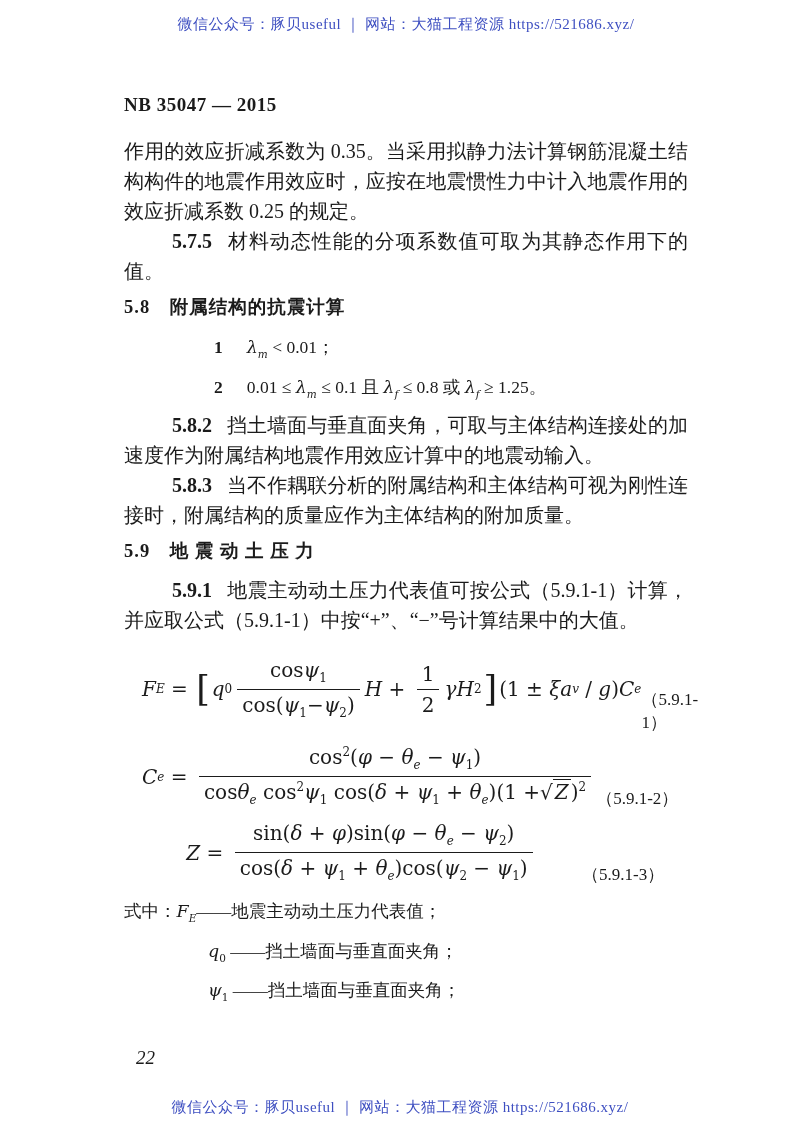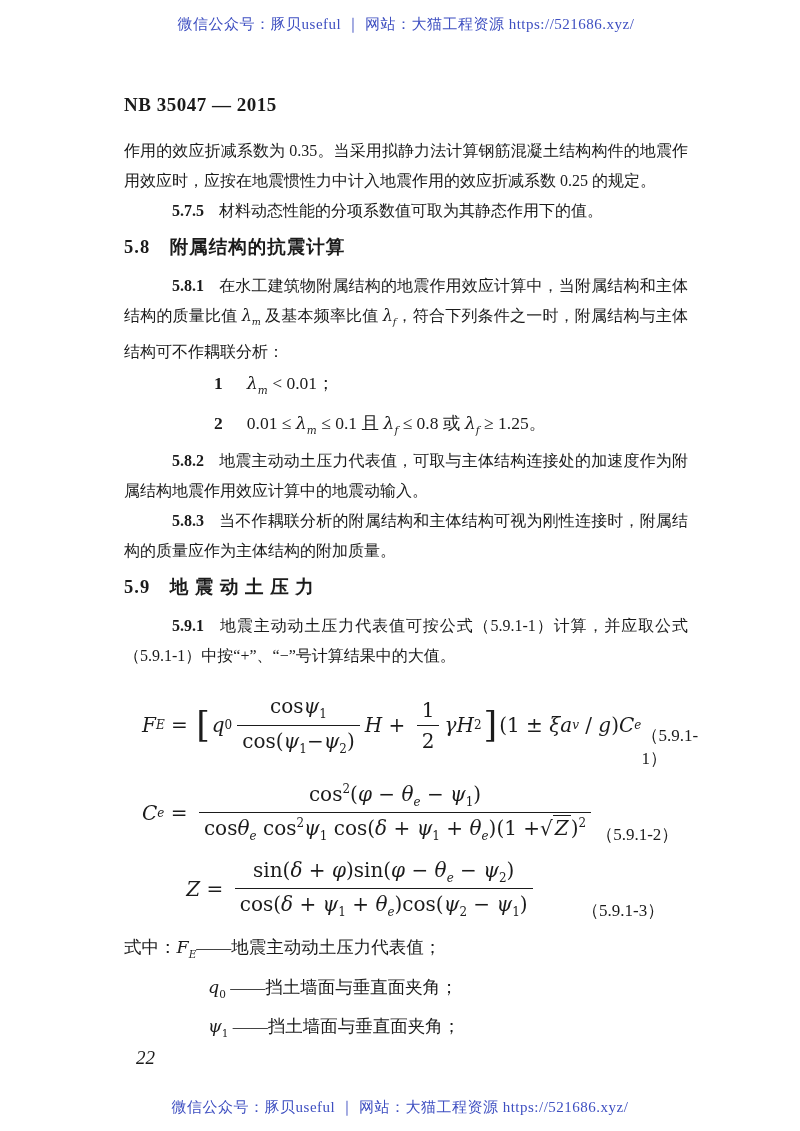--- a/index.html
+++ b/index.html
@@ -15,7 +15,7 @@
   .banner .lnk { color:#3e4fc1; text-decoration:none; }
   .content { padding:0 112px; }
   .doc-code { margin-top:60px; font-size:19px; font-weight:700; letter-spacing:.5px; }
-  .para { font-size:16px; line-height:30px; text-align:justify; margin-top:0; }
+  .para { font-size:20px; line-height:30px; text-align:justify; margin-top:0; }
   .first-para { margin-top:20px; }
   .cnum { font-weight:700; margin-right:15px;margin-left:48px; }
   .sec-h { font-weight:700; font-size:18.5px; margin:8px 0 12px; letter-spacing:1px; }

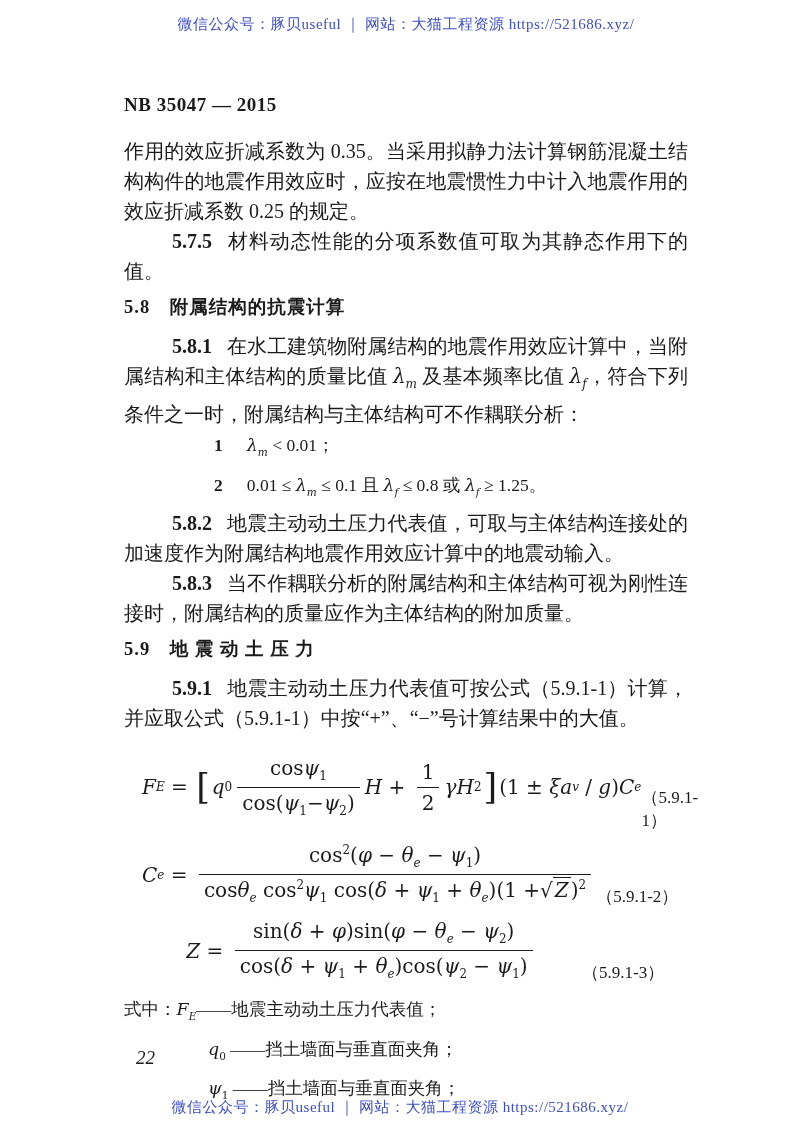--- a/index.html
+++ b/index.html
@@ -62,9 +62,6 @@
 
     <h3 class="sec-h">5.8　附属结构的抗震计算</h3>
 
-    <p class="para">
-      <span class="cnum">5.8.1</span><span>在水工建筑物附属结构的地震作用效应计算中，当附属结构和主体结构的质量比值 </span><span class="imath"><span class="it">λ</span><sub class="it">m</sub></span><span> 及基本频率比值 </span><span class="imath"><span class="it">λ</span><sub class="it">f</sub></span><span>，符合下列条件之一时，附属结构与主体结构可不作耦联分析：</span>
-    </p>
 
     <p class="list-item">
       <span class="cnum">1</span><span class="imath"><span class="it">λ</span><sub class="it">m</sub></span><span> &lt; 0.01；</span>

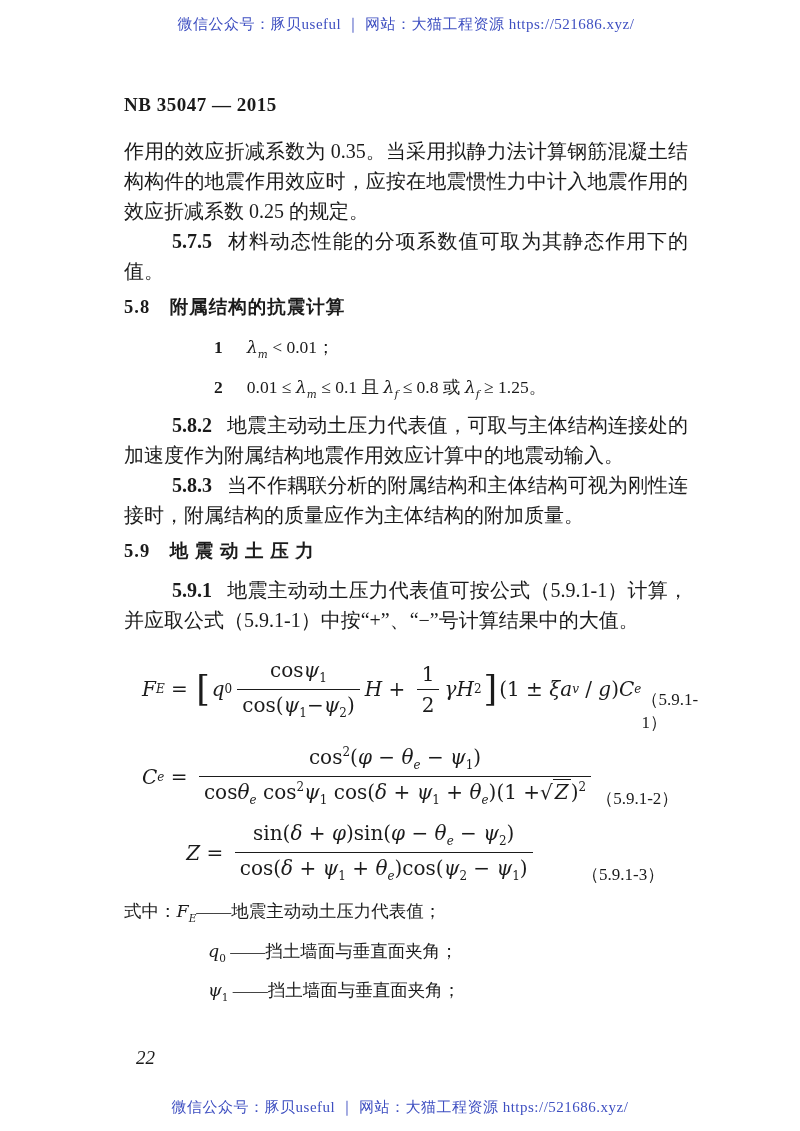--- a/index.html
+++ b/index.html
@@ -72,7 +72,7 @@
     </p>
 
     <p class="para">
-      <span class="cnum">5.8.2</span><span>地震主动动土压力代表值，可取与主体结构连接处的加速度作为附属结构地震作用效应计算中的地震动输入。</span>
+      <span class="cnum">5.8.2</span><span>挡土墙面与垂直面夹角，可取与主体结构连接处的加速度作为附属结构地震作用效应计算中的地震动输入。</span>
     </p>
 
     <p class="para">

